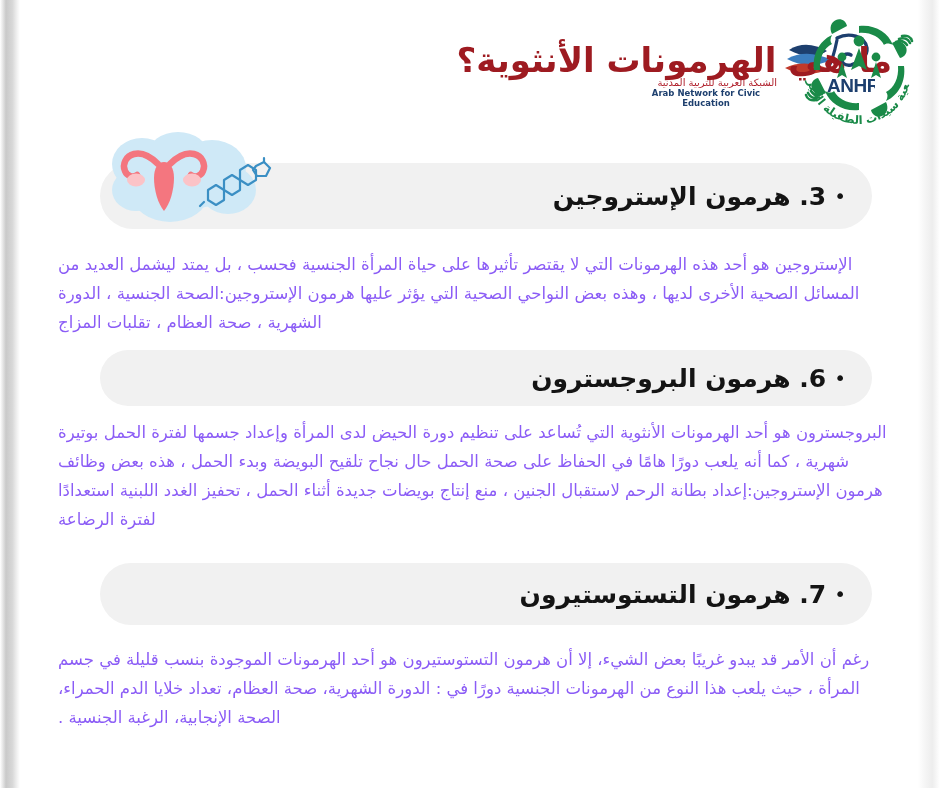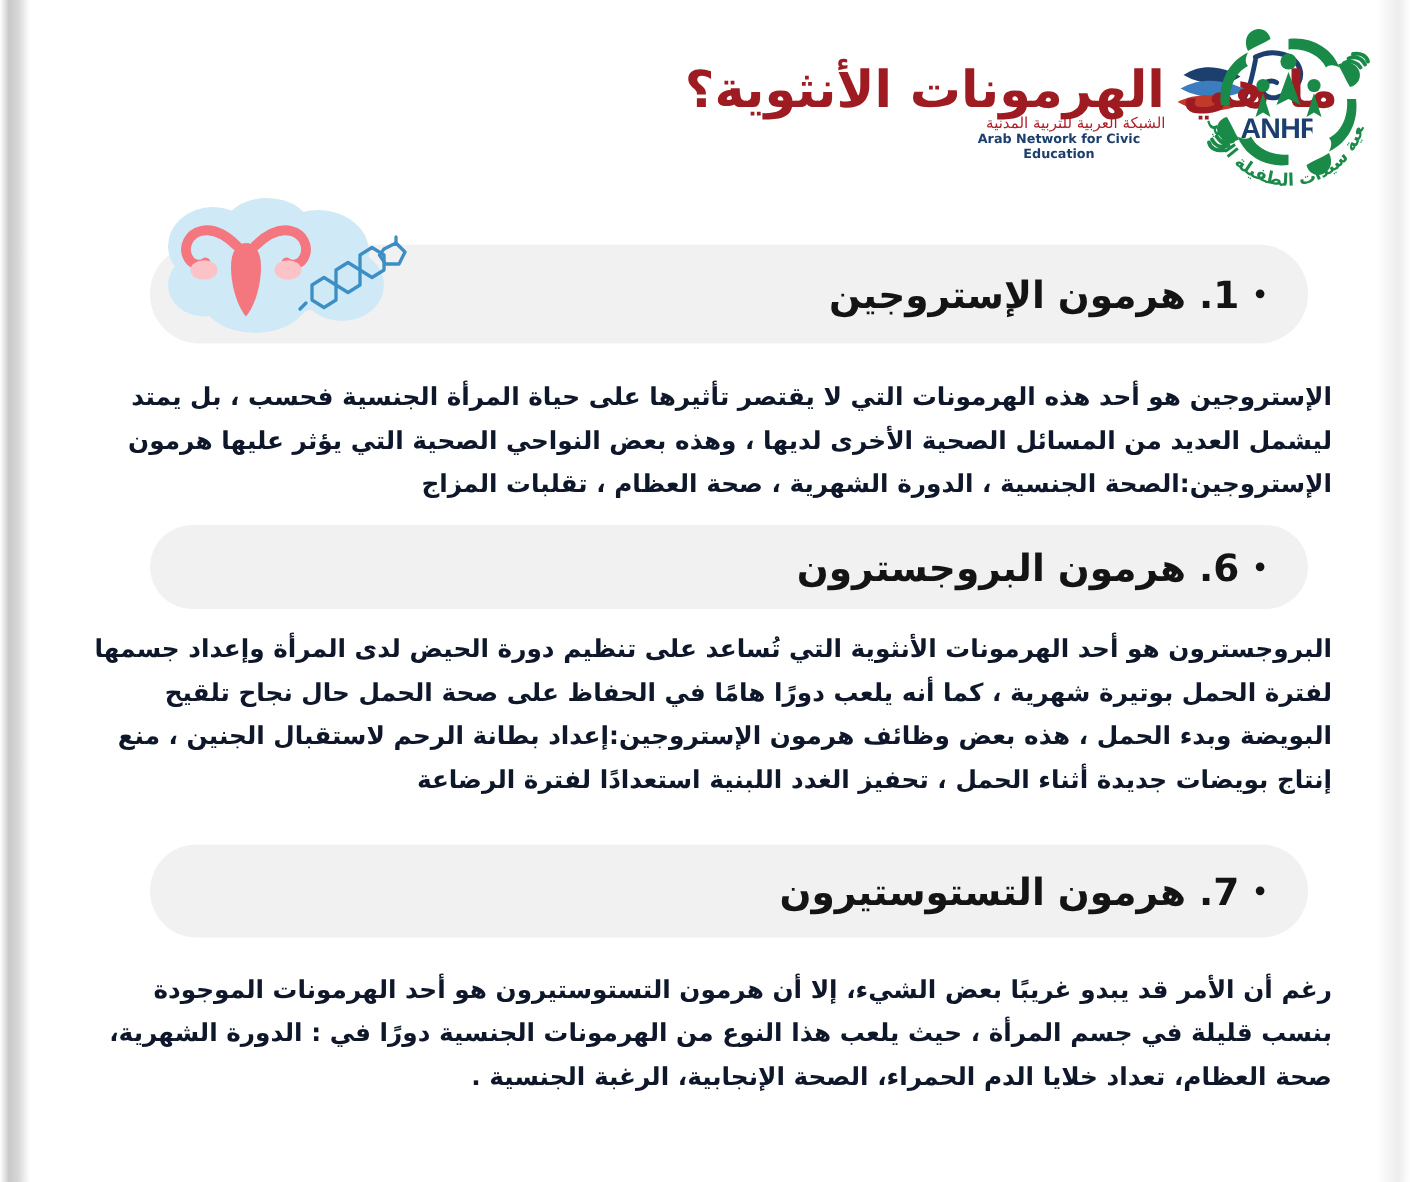--- a/index.html
+++ b/index.html
@@ -238,7 +238,7 @@
   <div class="pill" id="pill-1">
     <div class="pill-row">
       <span class="pill-bullet">•</span>
-      <span class="pill-label">1. هرمون الإستروجين</span>
+      <span class="pill-label">3. هرمون الإستروجين</span>
     </div>
   </div>
 

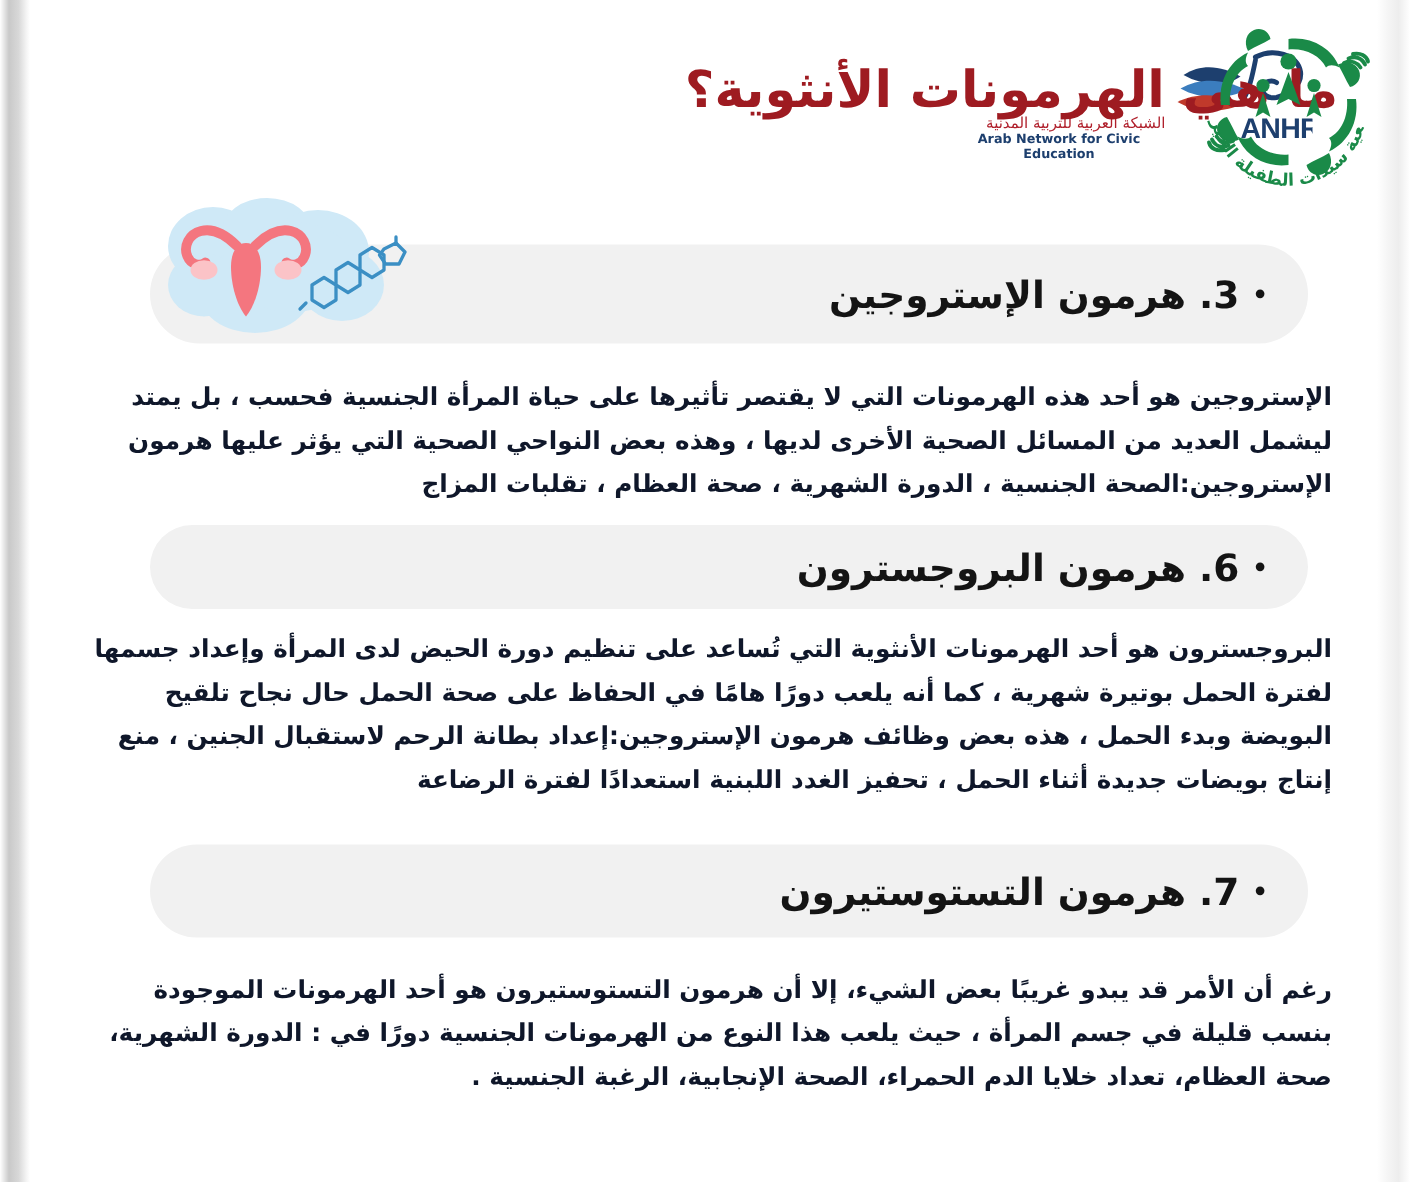--- a/index.html
+++ b/index.html
@@ -159,10 +159,10 @@
     left: 58px;
     width: 830px;
     direction: rtl;
-    text-align: right;
-    color: #0f172a;
+    text-align: left;
+    color: #8b5cf6;
     font-size: 16.5px;
-    font-weight: bold;
+    font-weight: normal;
     line-height: 29px;
   }
   #para-1 { top: 250px; }

